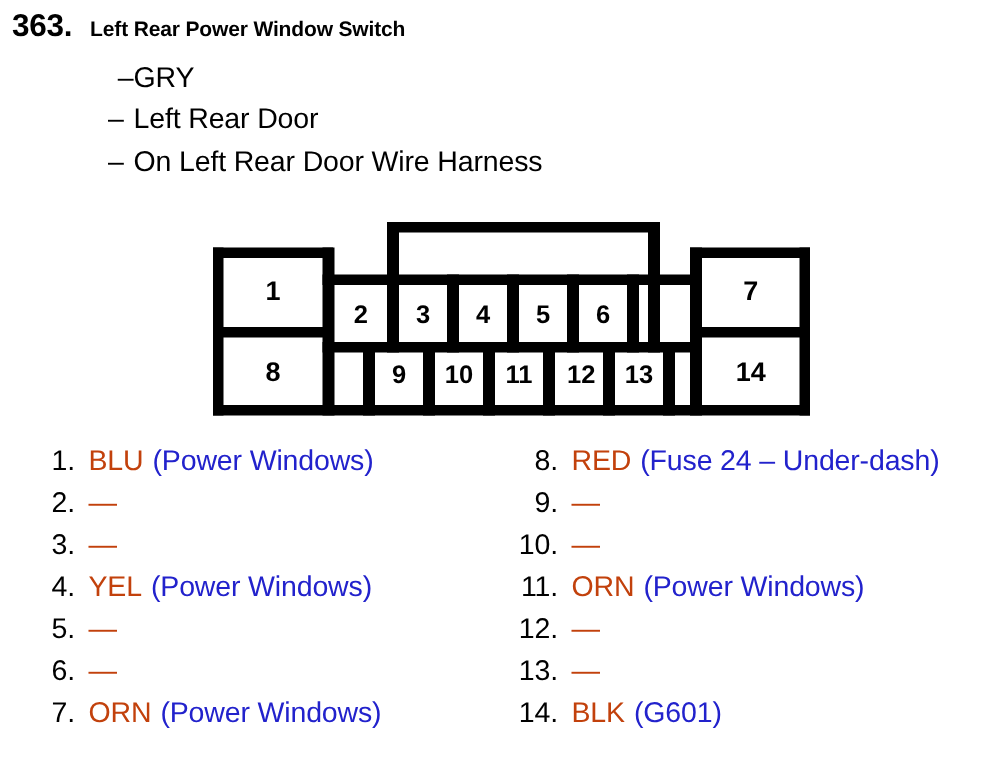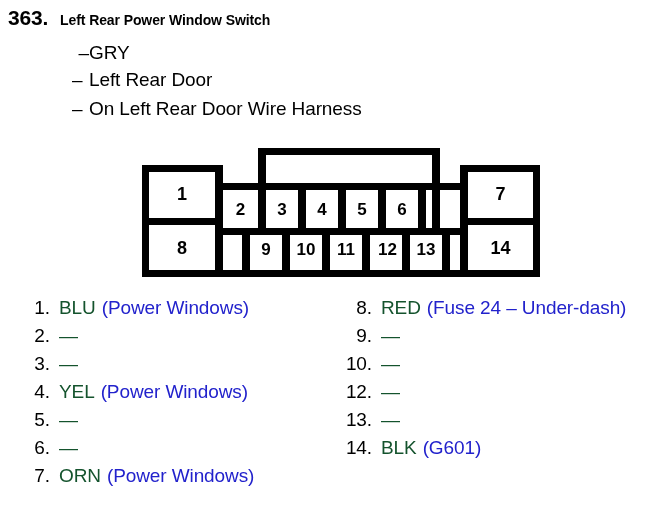--- a/index.html
+++ b/index.html
@@ -105,7 +105,7 @@
   .pin-wire {
     display: inline-block;
     margin-left: 9px;
-    color: #14532d;
+    color: #c2410c;
   }
   .pin-desc {
     display: inline-block;

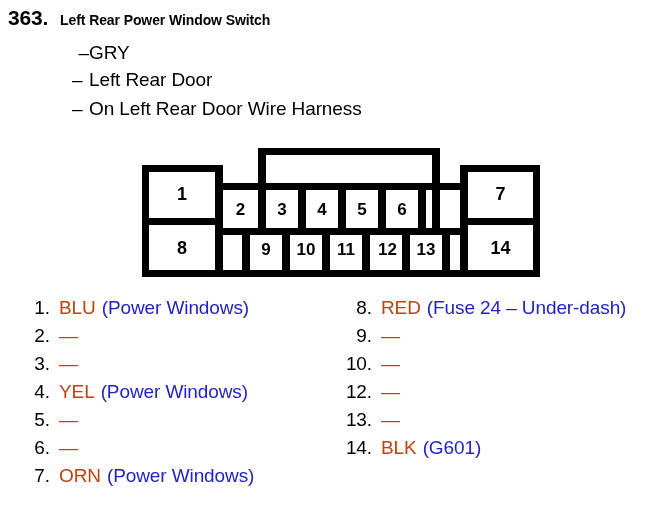--- a/index.html
+++ b/index.html
@@ -221,6 +221,9 @@
   <div class="pin-row empty">
     <span class="pin-idx">10.</span><span class="pin-wire">—</span><span class="pin-desc"></span>
   </div>
+  <div class="pin-row">
+    <span class="pin-idx">11.</span><span class="pin-wire">ORN</span><span class="pin-desc">(Power Windows)</span>
+  </div>
   <div class="pin-row empty">
     <span class="pin-idx">12.</span><span class="pin-wire">—</span><span class="pin-desc"></span>
   </div>

